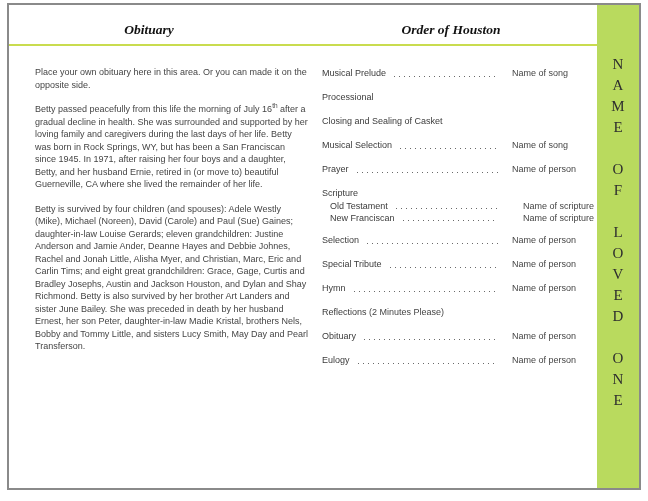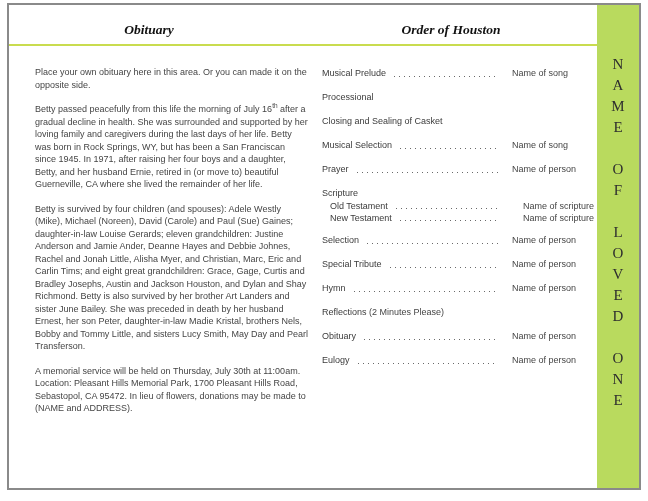--- a/index.html
+++ b/index.html
@@ -174,7 +174,7 @@
           <span class="os-value">Name of scripture</span>
         </div>
         <div class="os-row os-sub">
-          <span class="os-label">New Testament</span>
+          <span class="os-label">New Franciscan</span>
           <span class="dots"></span>
           <span class="os-value">Name of scripture</span>
         </div>

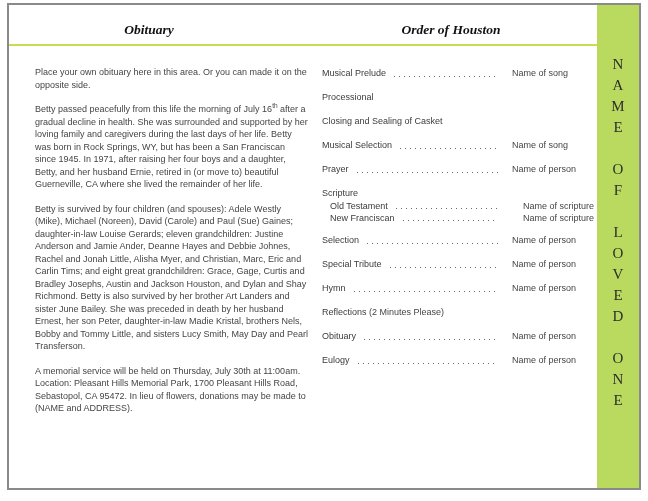--- a/index.html
+++ b/index.html
@@ -132,7 +132,6 @@
       <p><span>Place your own obituary here in this area. Or you can made it on the opposite side.</span></p>
       <p><span>Betty passed peacefully from this life the morning of July 16</span><sup>th</sup><span> after a gradual decline in health.  She was surrounded and supported by her loving family and caregivers during the last days of her life.  Betty was born in Rock Springs, WY, but has been a San Franciscan since 1945.  In 1971, after raising her four boys and a daughter, Betty, and her husband Ernie, retired in (or move to) beautiful Guerneville, CA where she lived the remainder of her life.</span></p>
       <p><span>Betty is survived by four children (and spouses): Adele Westly (Mike), Michael (Noreen), David (Carole) and Paul (Sue) Gaines;  daughter-in-law Louise Gerards;  eleven grandchildren: Justine Anderson and Jamie Ander, Deanne Hayes and Debbie Johnes, Rachel and Jonah Little, Alisha Myer, and Christian, Marc, Eric and Carlin Tims;  and eight great grandchildren: Grace, Gage, Curtis and Bradley Josephs, Austin and Jackson Houston, and Dylan and Shay Richmond.  Betty is also survived by her brother Art Landers and sister June Bailey.  She was preceded in death by her husband Ernest, her son Peter, daughter-in-law Madie Kristal, brothers Nels, Bobby and Tommy Little, and sisters Lucy Smith, May Day and Pearl Transferson.</span></p>
-      <p><span>A memorial service will be held on Thursday, July 30th at 11:00am.  Location:  Pleasant Hills Memorial Park, 1700 Pleasant Hills Road, Sebastopol, CA 95472.  In lieu of flowers, donations may be made to (NAME and ADDRESS).</span></p>
     </div>
 
     <div class="right-col">

